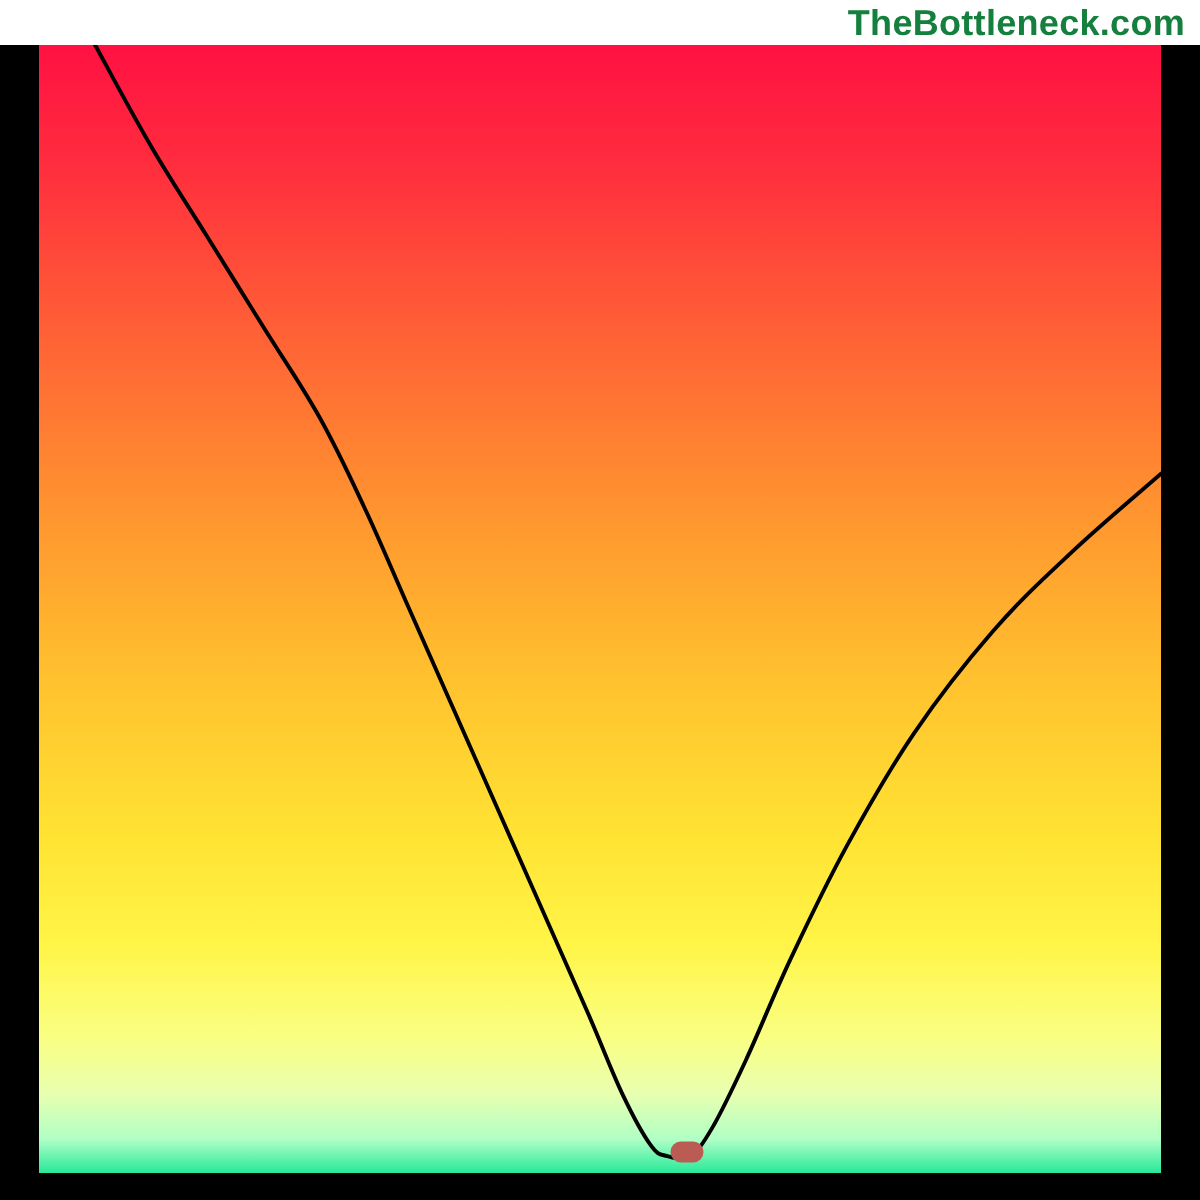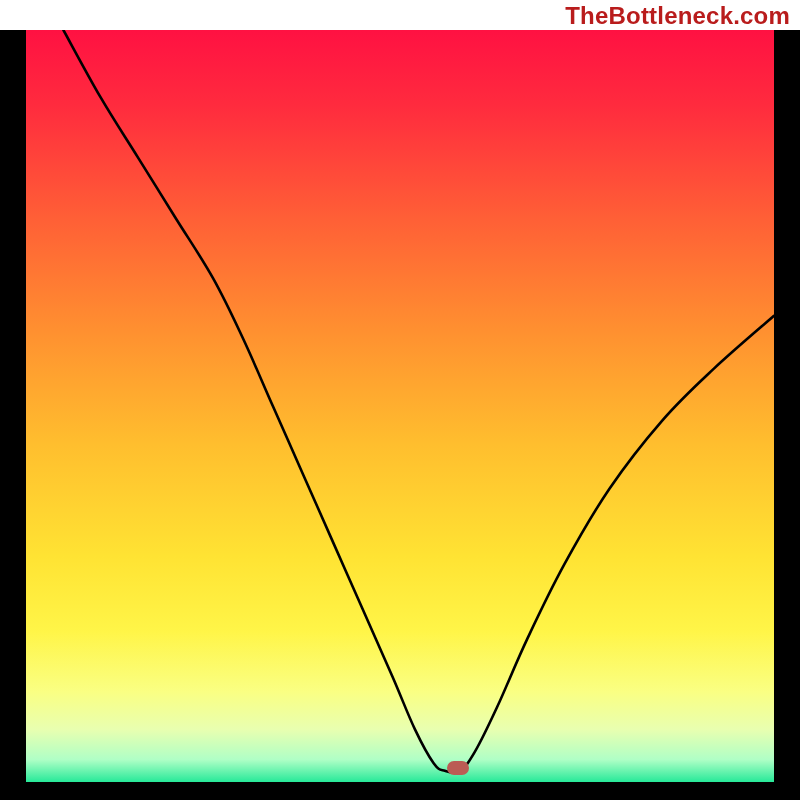--- a/index.html
+++ b/index.html
@@ -23,7 +23,7 @@
     right: 10px;
     font-size: 24px;
     font-weight: bold;
-    color: #b91c1c;
+    color: #15803d;
     letter-spacing: 0.2px;
     z-index: 10;
   }

